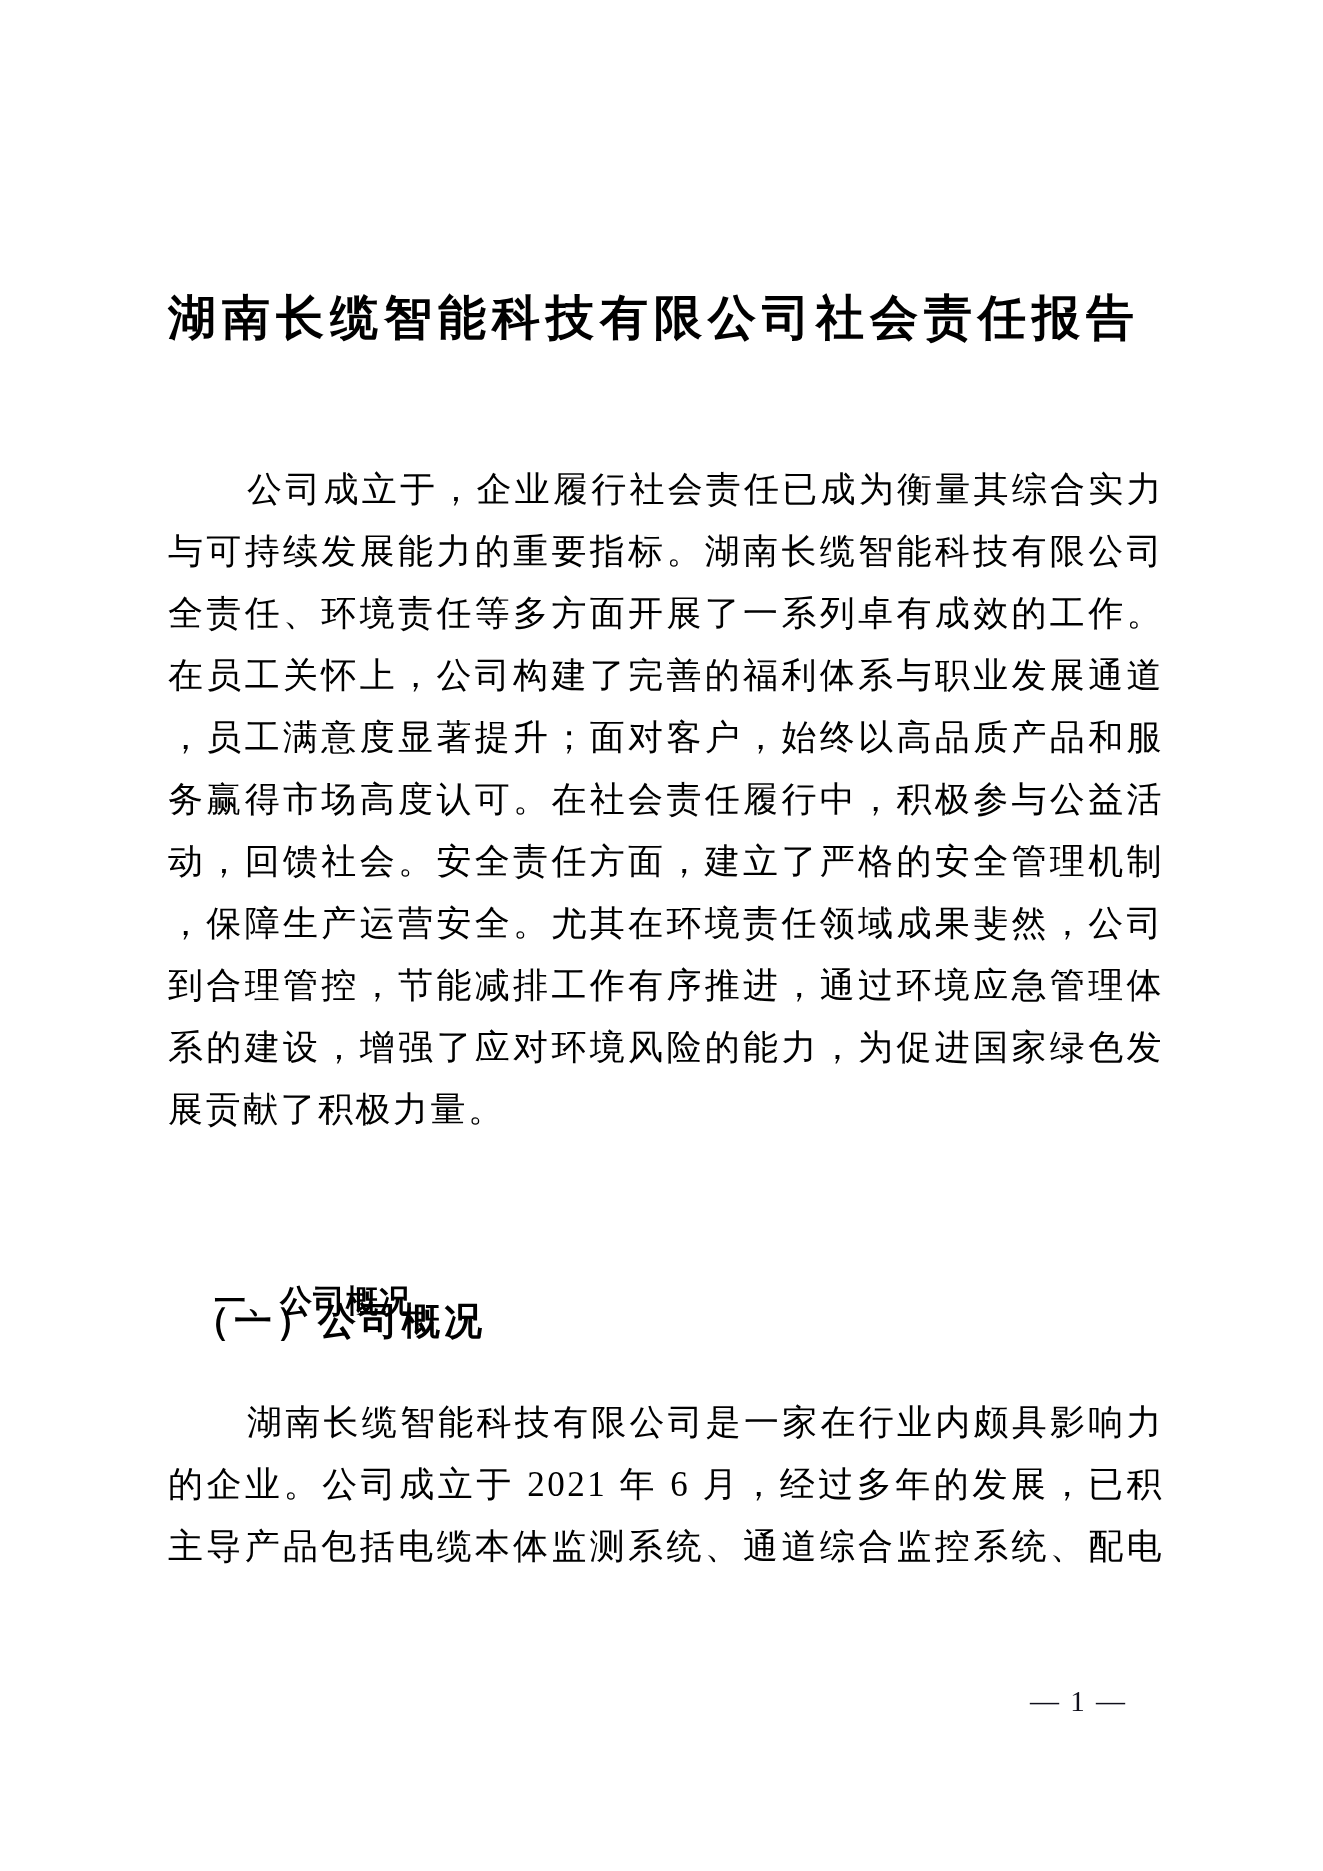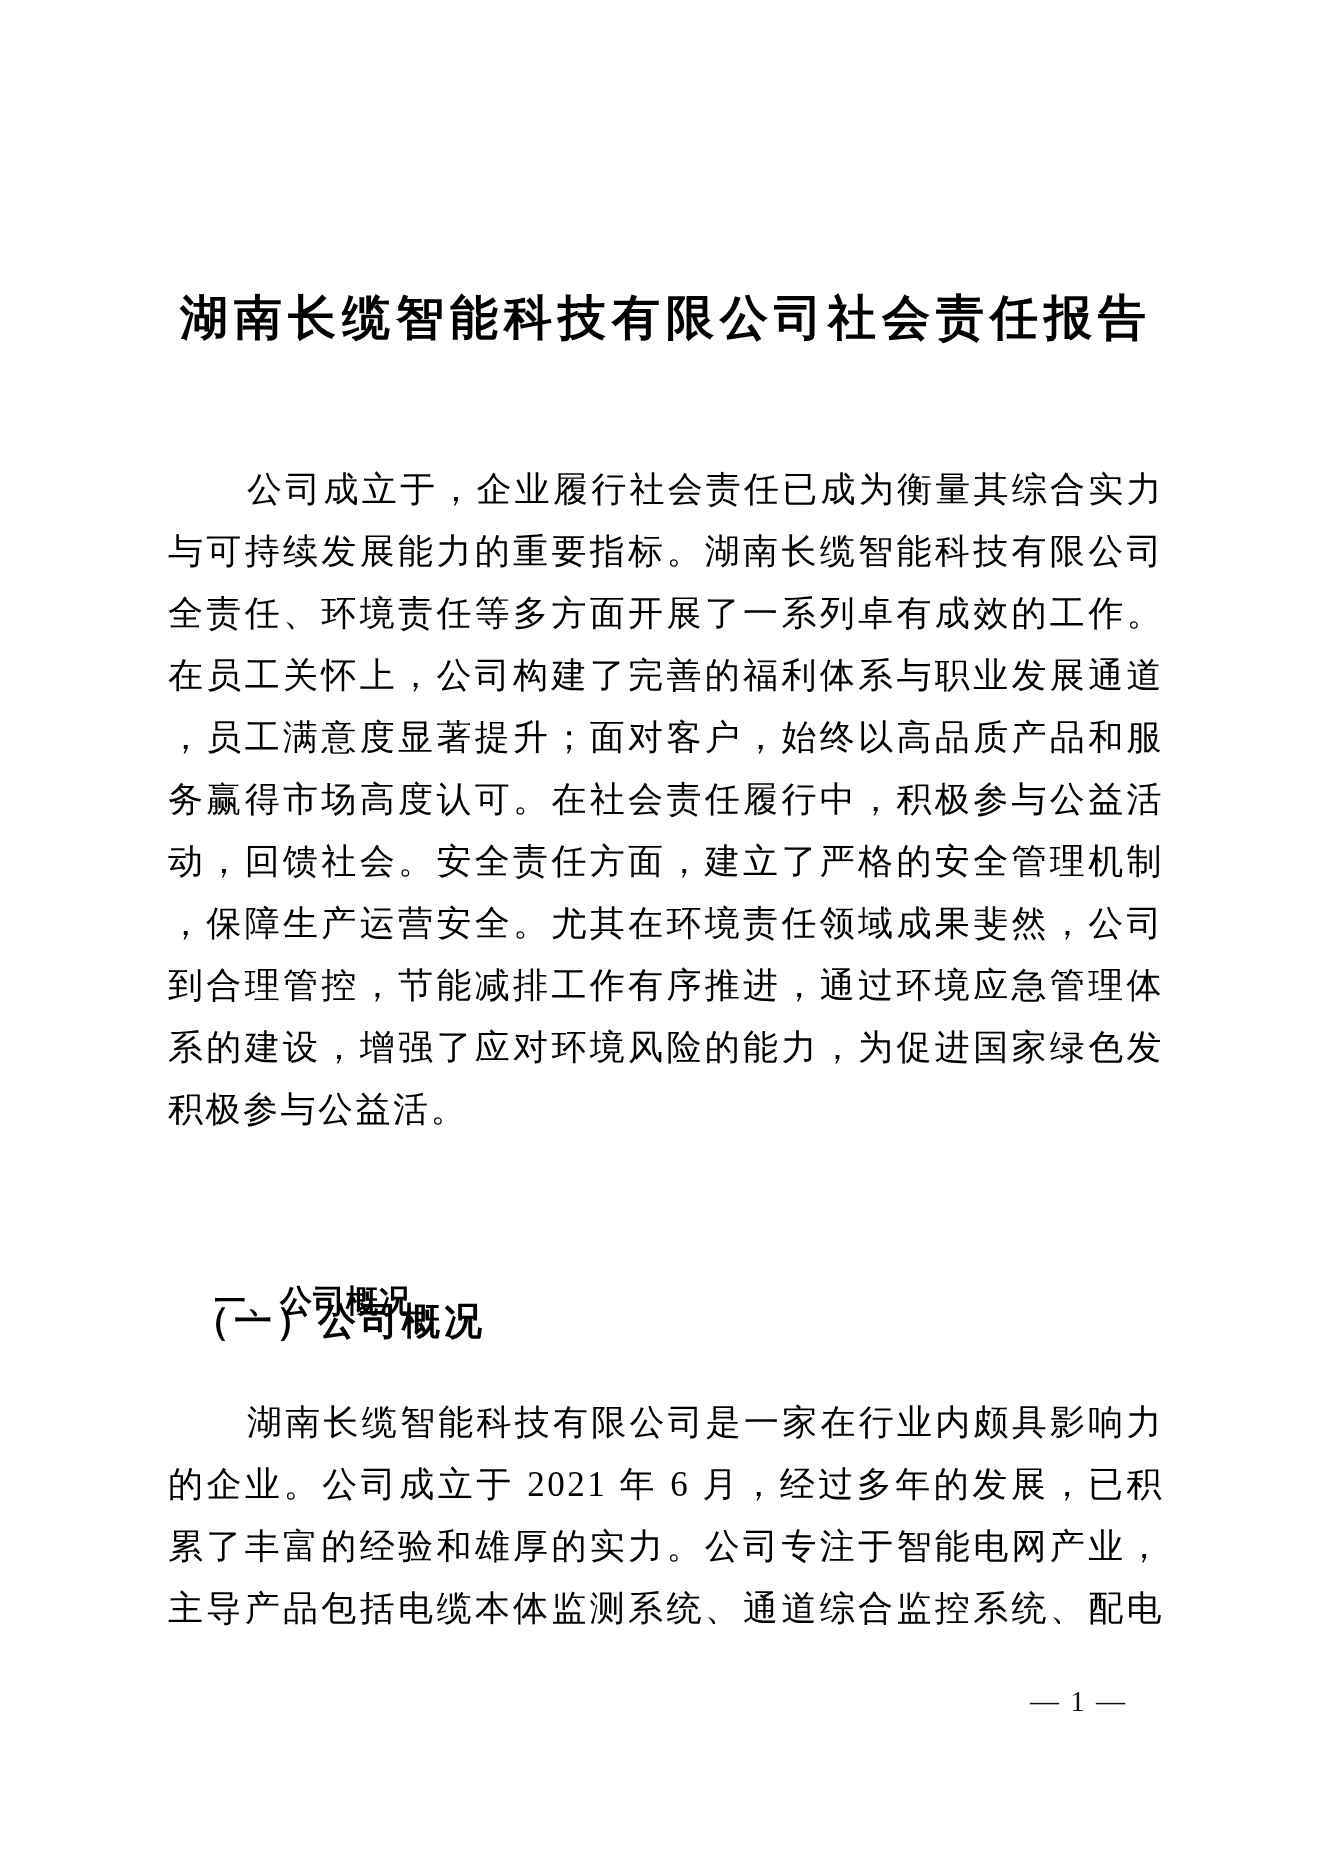--- a/index.html
+++ b/index.html
@@ -27,7 +27,6 @@
     font-weight: bold;
     line-height: 62px;
     letter-spacing: 6px;
-    text-align: center;
     white-space: nowrap;
   }
   .para {

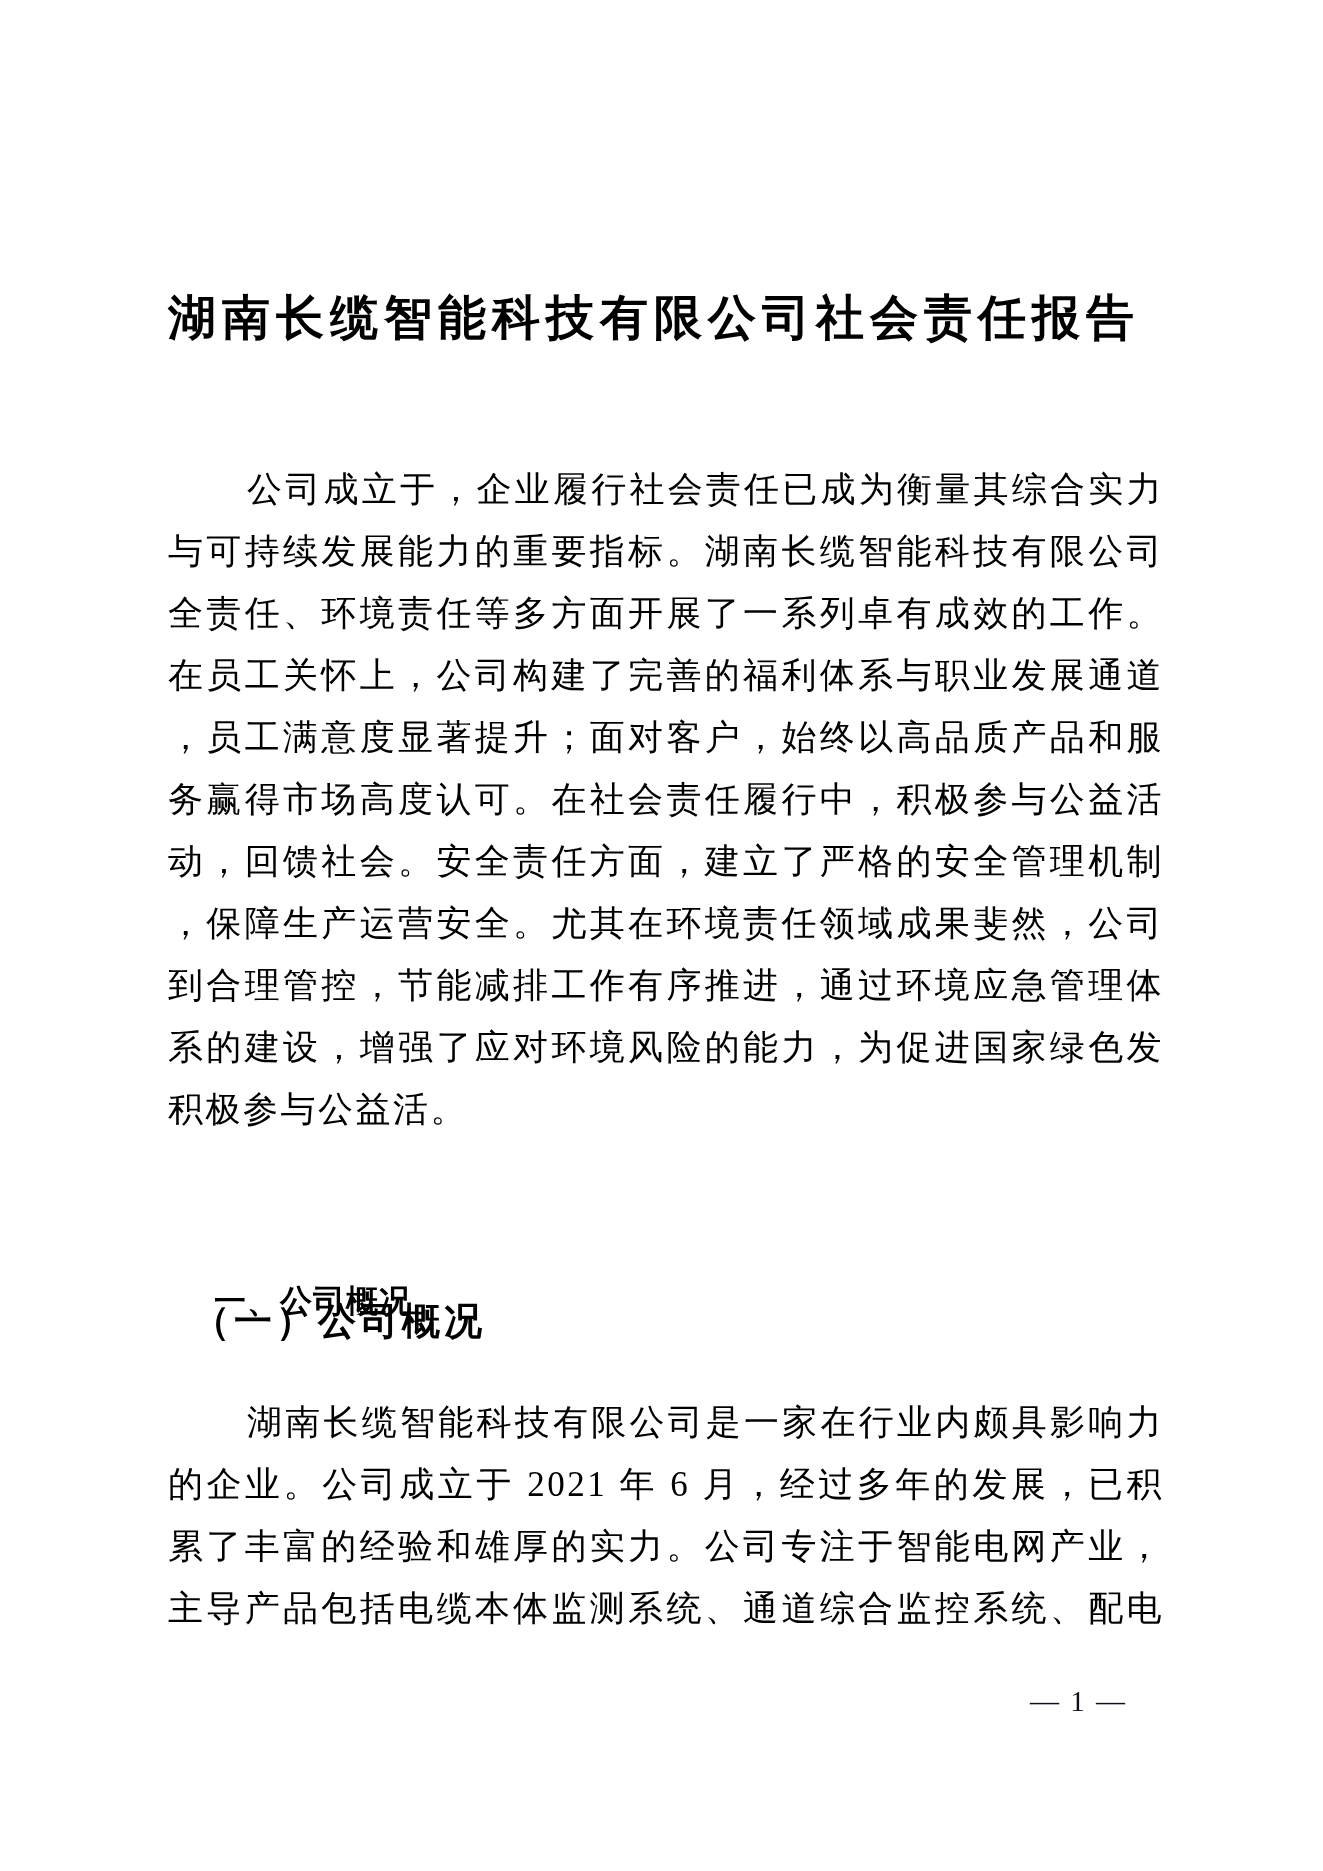--- a/index.html
+++ b/index.html
@@ -106,7 +106,7 @@
     <div class="line">，保障生产运营安全。尤其在环境责任领域成果斐然，公司</div>
     <div class="line">到合理管控，节能减排工作有序推进，通过环境应急管理体</div>
     <div class="line">系的建设，增强了应对环境风险的能力，为促进国家绿色发</div>
-    <div class="line flush-last">积极参与公益活。</div>
+    <div class="line flush-last">展贡献了积极力量。</div>
   </div>
 
   <h2 class="section-heading">一、公司概况</h2>

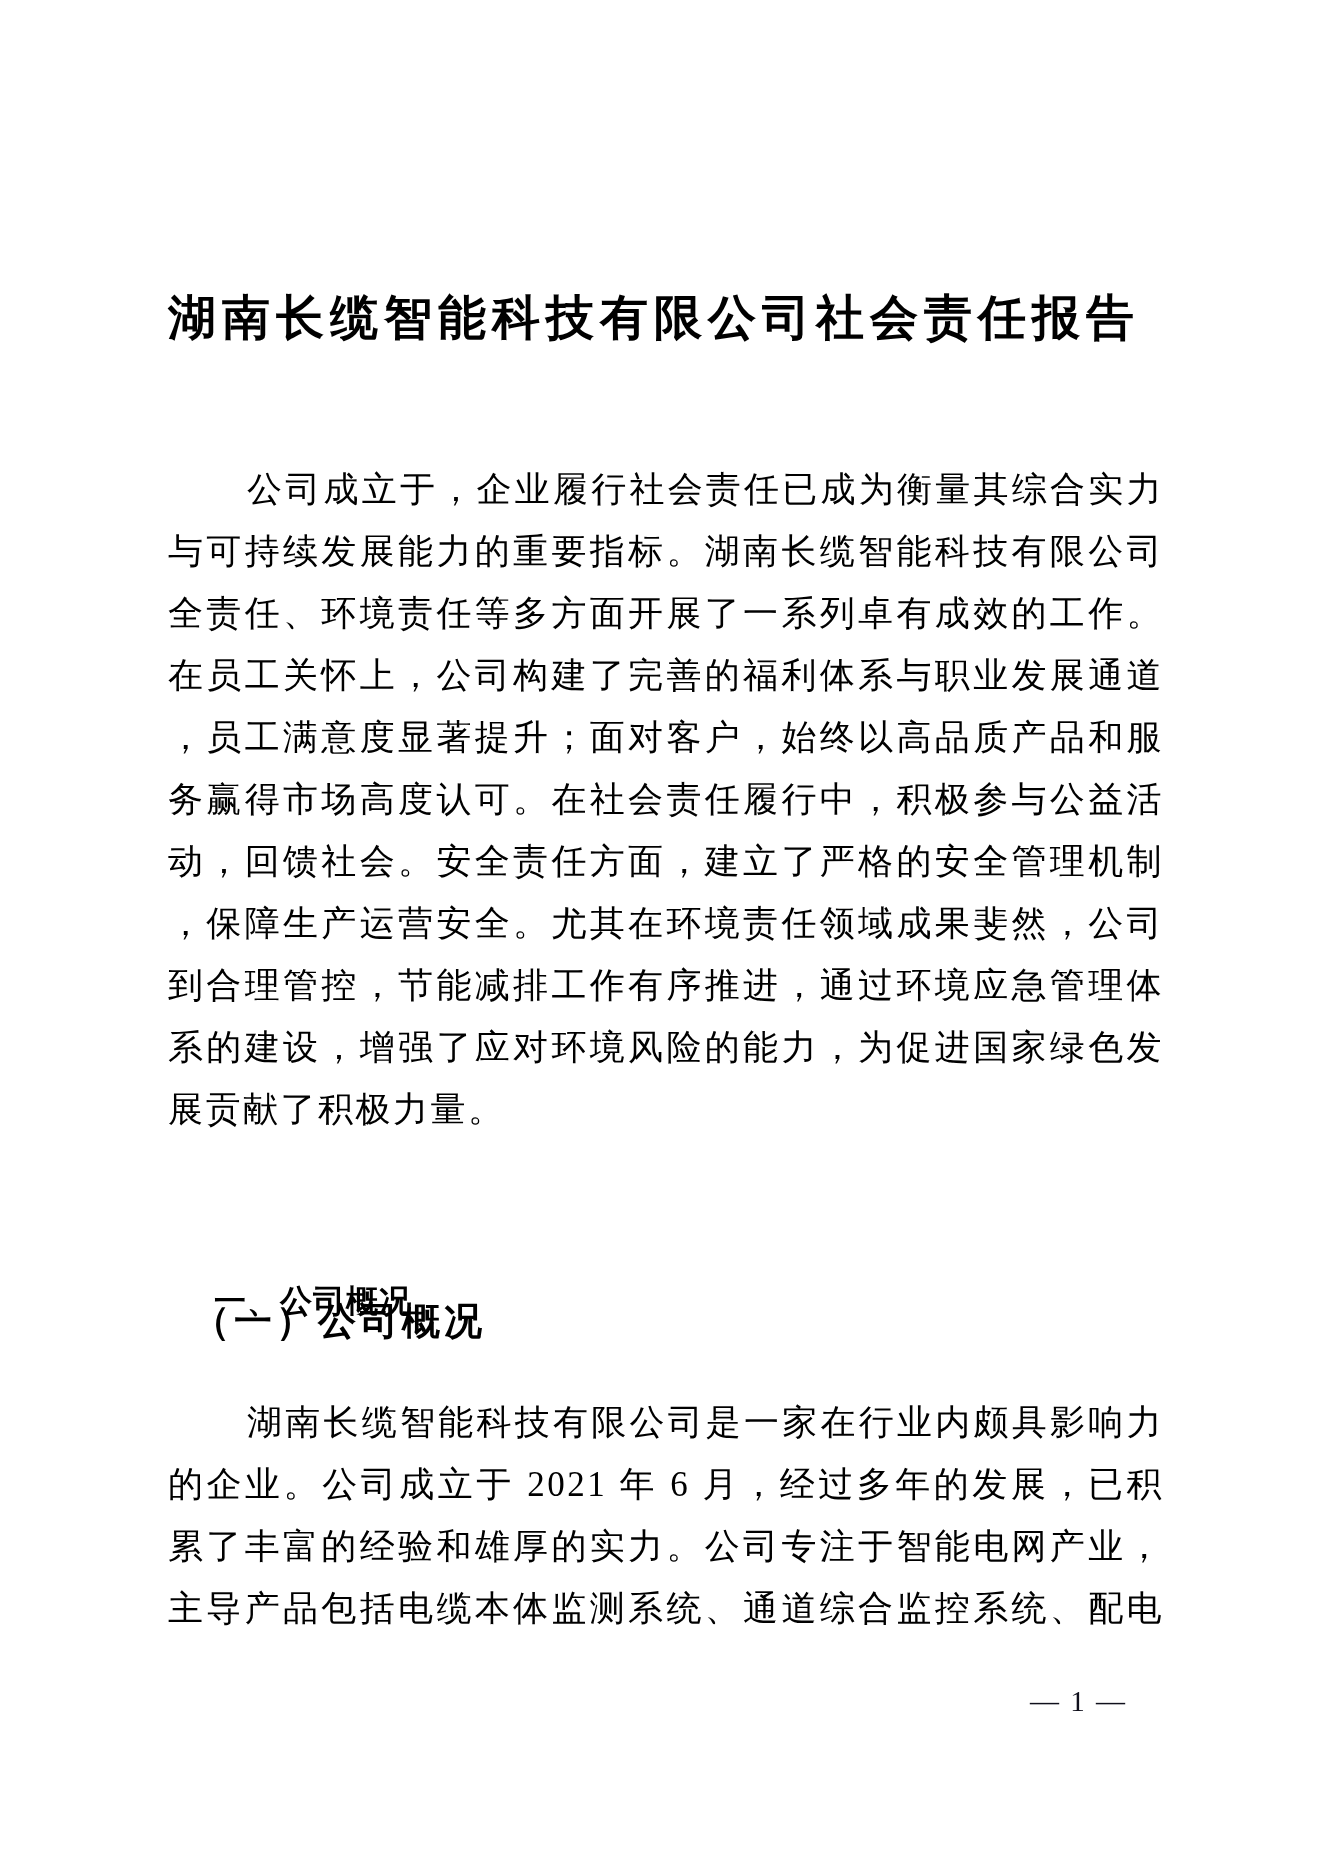--- a/index.html
+++ b/index.html
@@ -116,7 +116,6 @@
   <div class="para para-overview">
     <div class="line indent">湖南长缆智能科技有限公司是一家在行业内颇具影响力</div>
     <div class="line">的企业。公司成立于 2021 年 6 月，经过多年的发展，已积</div>
-    <div class="line">累了丰富的经验和雄厚的实力。公司专注于智能电网产业，</div>
     <div class="line">主导产品包括电缆本体监测系统、通道综合监控系统、配电</div>
   </div>
 

